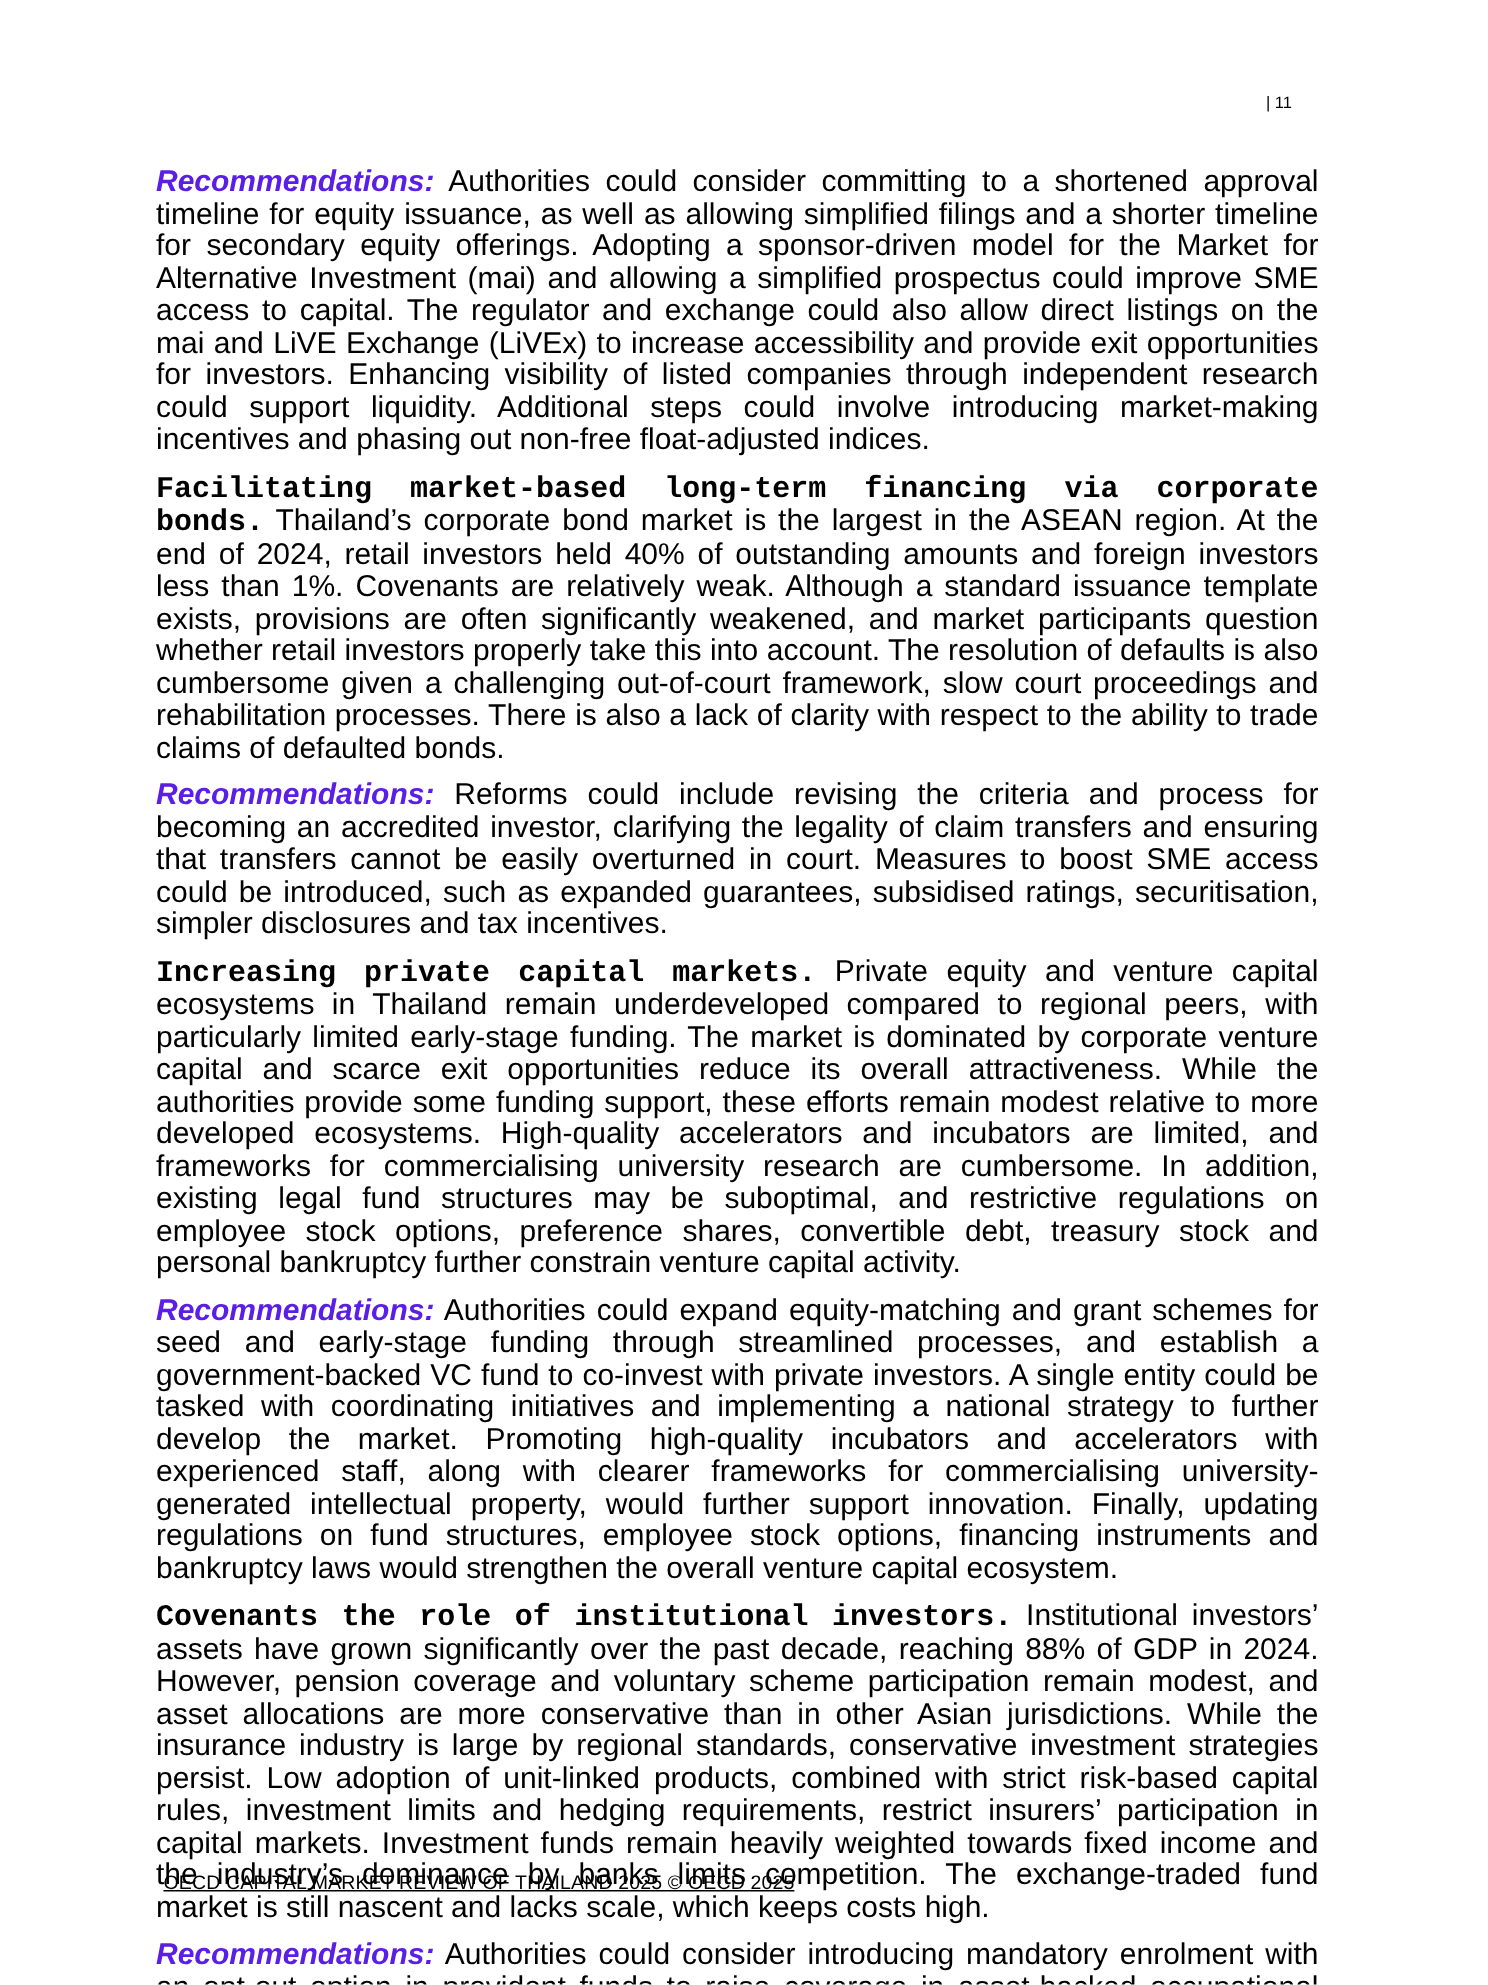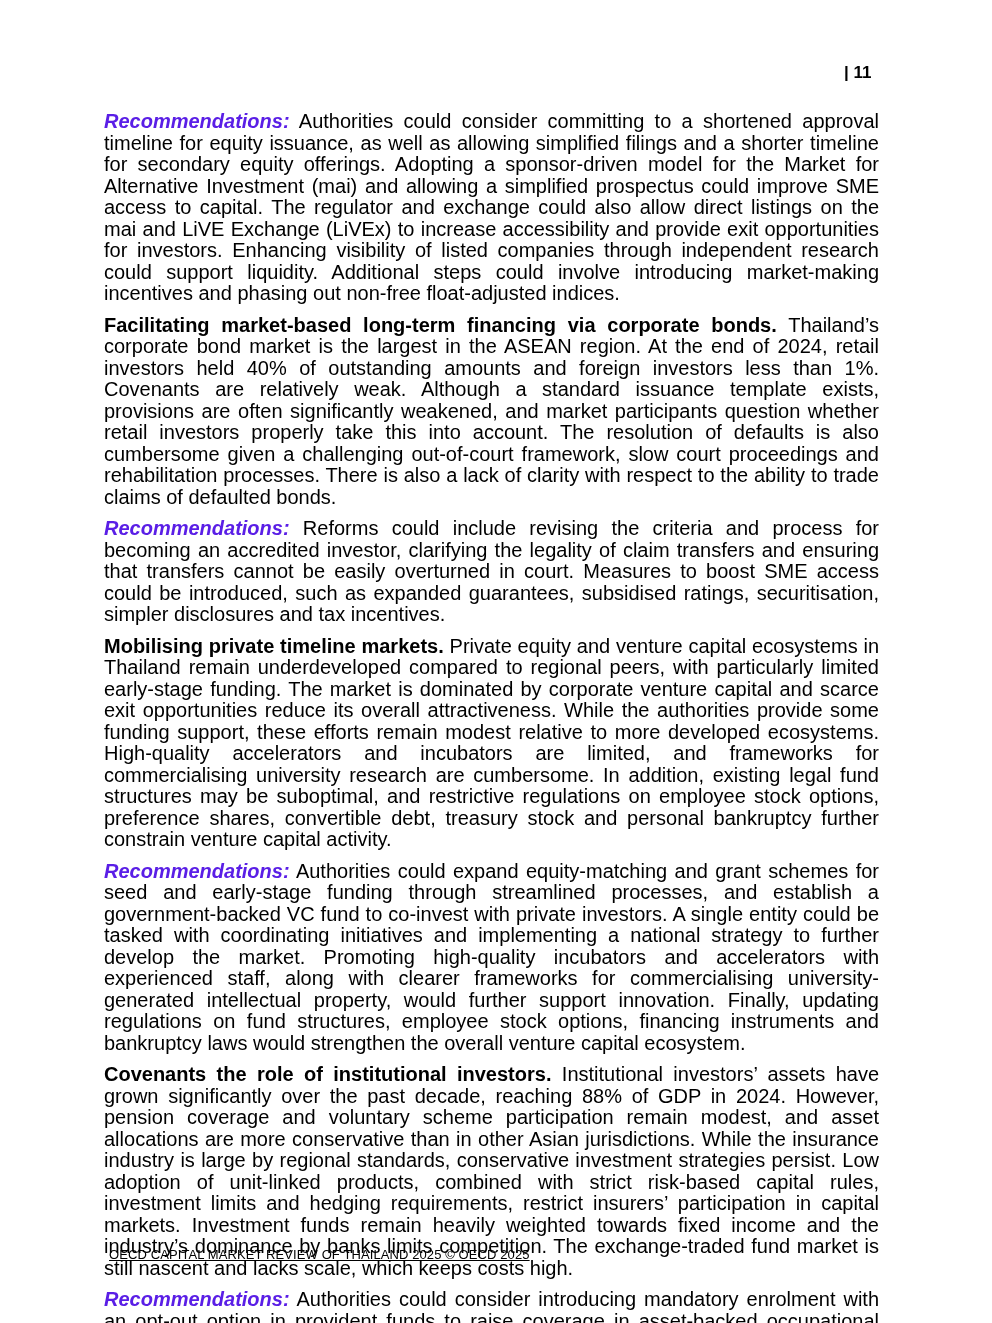--- a/index.html
+++ b/index.html
@@ -20,8 +20,8 @@
     top: 63px;
     left: 844px;
     width: 40px;
-    font-size: 17px;
-    font-weight: bold;
+    font-size: 11px;
+    font-weight: normal;
     white-space: nowrap;
   }
   .content {

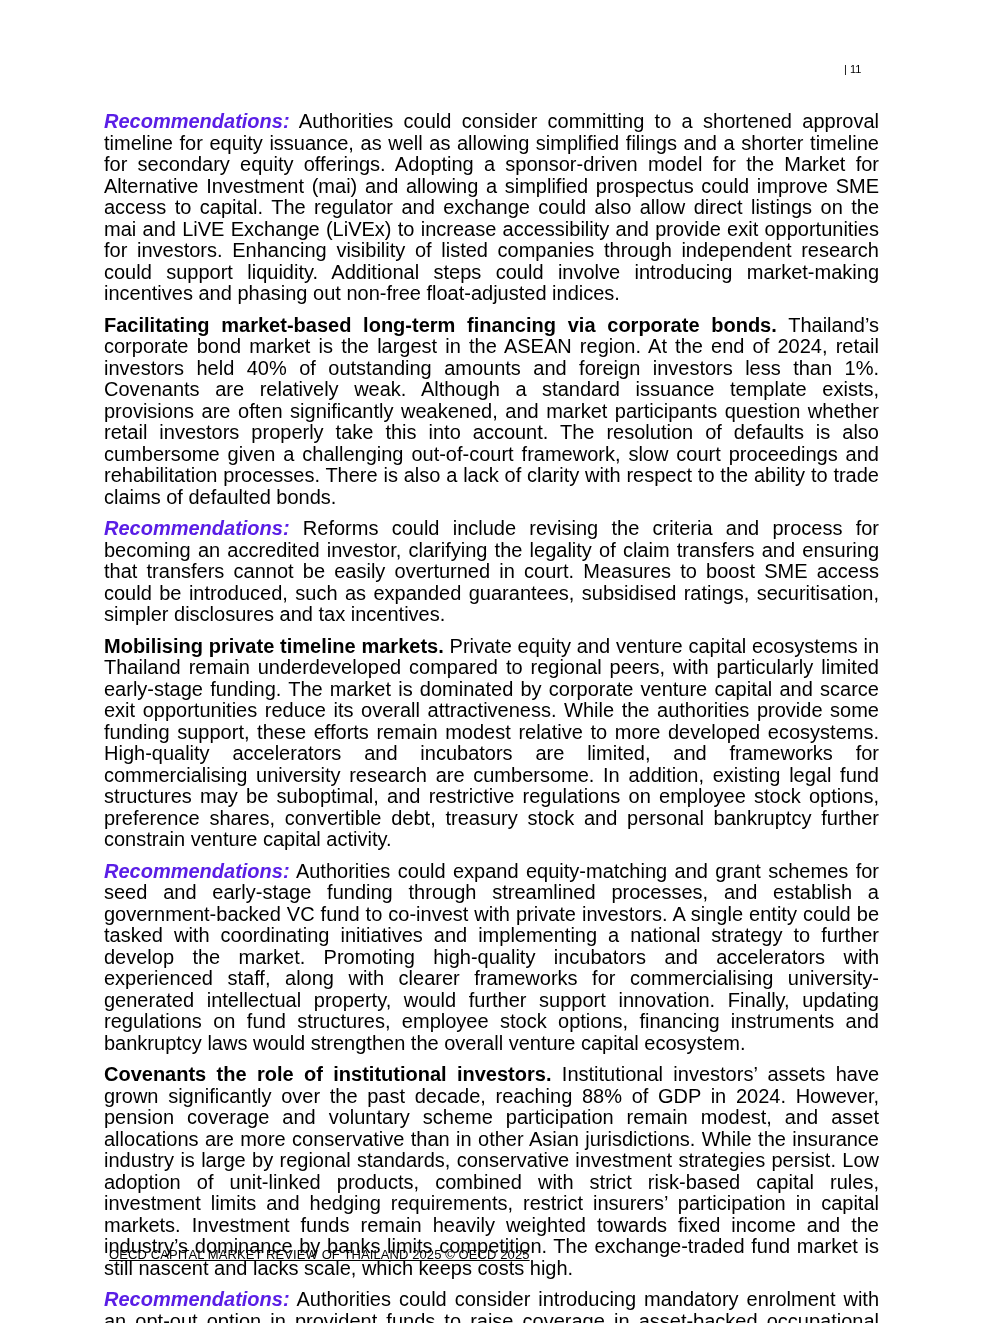--- a/index.html
+++ b/index.html
@@ -43,6 +43,7 @@
   }
   .lead-topic {
     font-weight: bold;
+    font-family: Liberation Mono, monospace;
   }
   .footer {
     position: absolute;

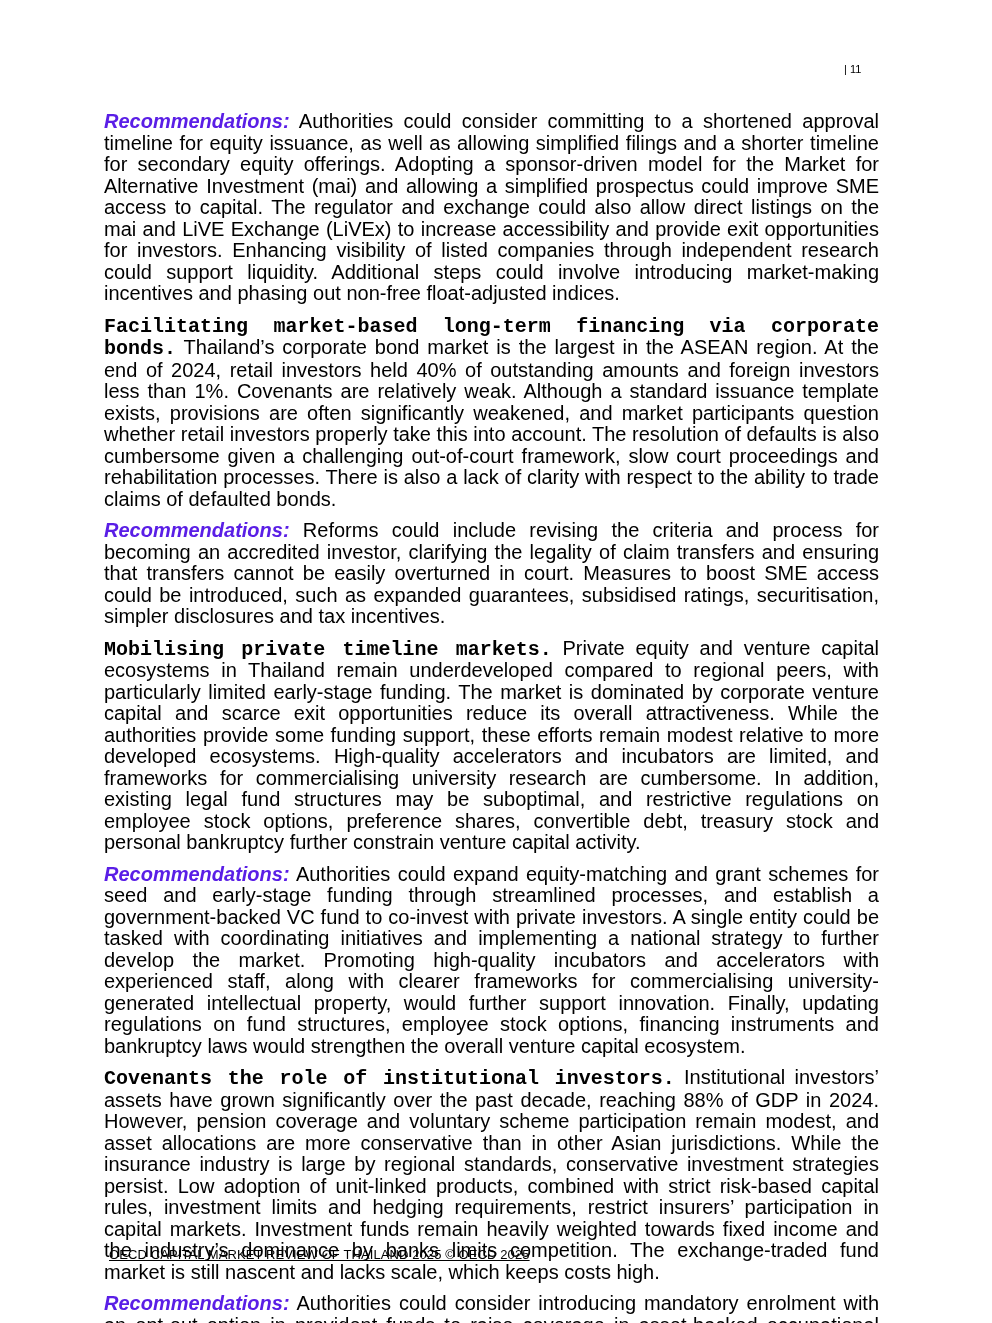--- a/index.html
+++ b/index.html
@@ -78,7 +78,7 @@
   </p>
 
   <p>
-    <span class="lead-topic">Mobilising private timeline markets.</span>
+    <span class="lead-topic">Increasing private capital markets.</span>
     <span>Private equity and venture capital ecosystems in Thailand remain underdeveloped compared to regional peers, with particularly limited early-stage funding. The market is dominated by corporate venture capital and scarce exit opportunities reduce its overall attractiveness. While the authorities provide some funding support, these efforts remain modest relative to more developed ecosystems. High-quality accelerators and incubators are limited, and frameworks for commercialising university research are cumbersome. In addition, existing legal fund structures may be suboptimal, and restrictive regulations on employee stock options, preference shares, convertible debt, treasury stock and personal bankruptcy further constrain venture capital activity.</span>
   </p>
 

